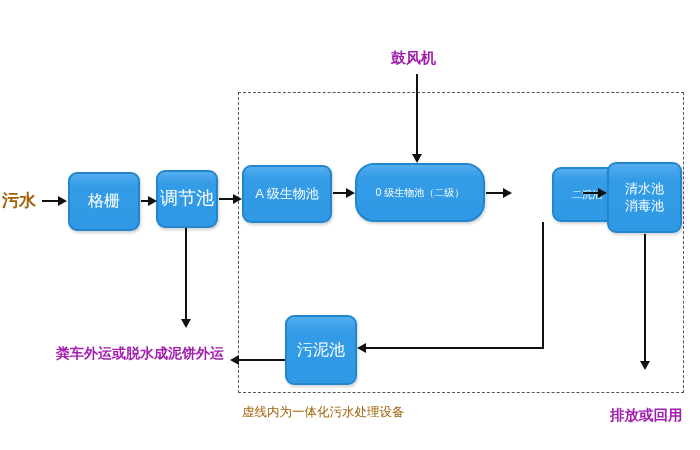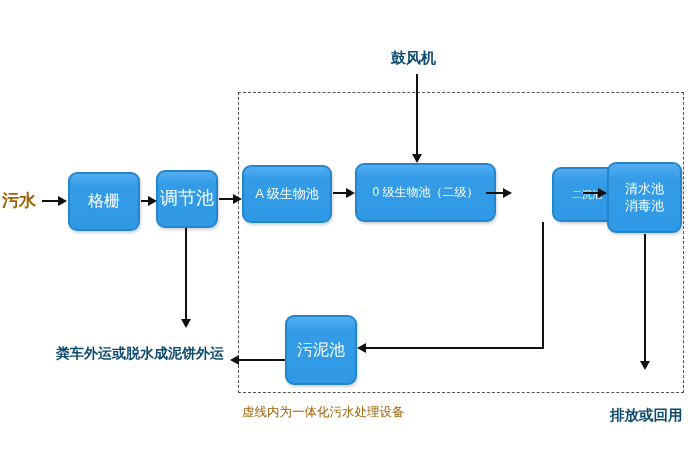--- a/index.html
+++ b/index.html
@@ -24,7 +24,7 @@
   
   .lbl{position:absolute;white-space:nowrap;}
   .lbl-black{color:#a16207;}
-  .lbl-blue{color:#0c4a6e;font-weight:bold;}
+  .lbl-blue{color:#a21caf;font-weight:bold;}
   
   .hline{position:absolute;height:2px;background:#111;}
   .vline{position:absolute;width:2px;background:#111;}

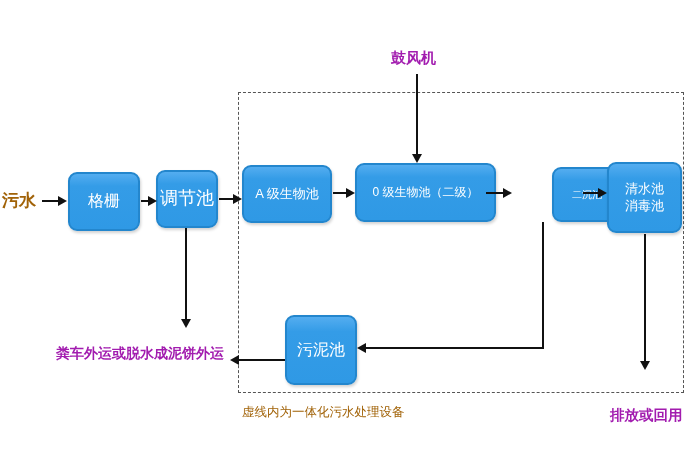--- a/index.html
+++ b/index.html
@@ -54,7 +54,7 @@
       <span>A 级生物池</span>
     </div>
 
-    <div class="node" style="left:355px;top:163px;width:141px;height:59px;font-size:12px;">
+    <div class="node" style="left:355px;top:163px;width:130px;height:59px;font-size:10px;border-radius:19px;">
       <span>0 级生物池（二级）</span>
     </div>
 

